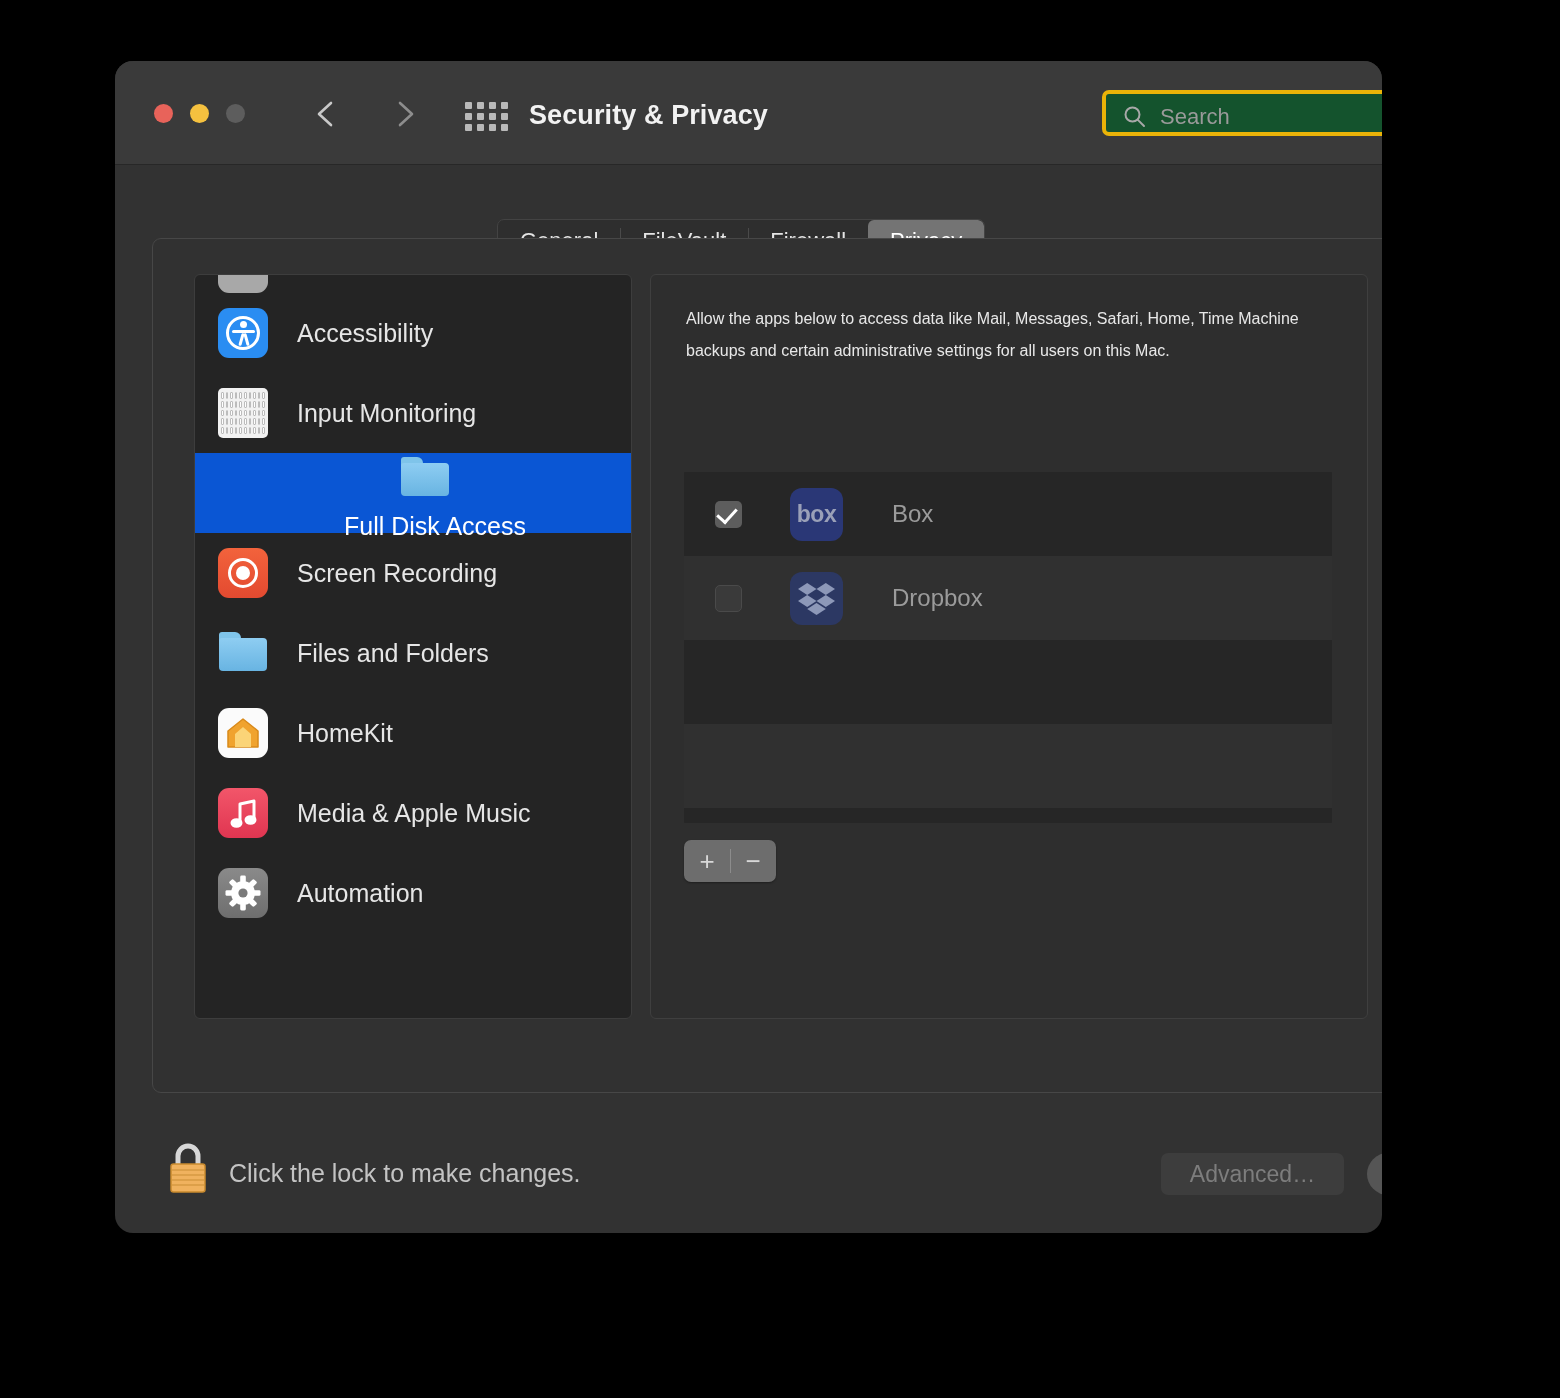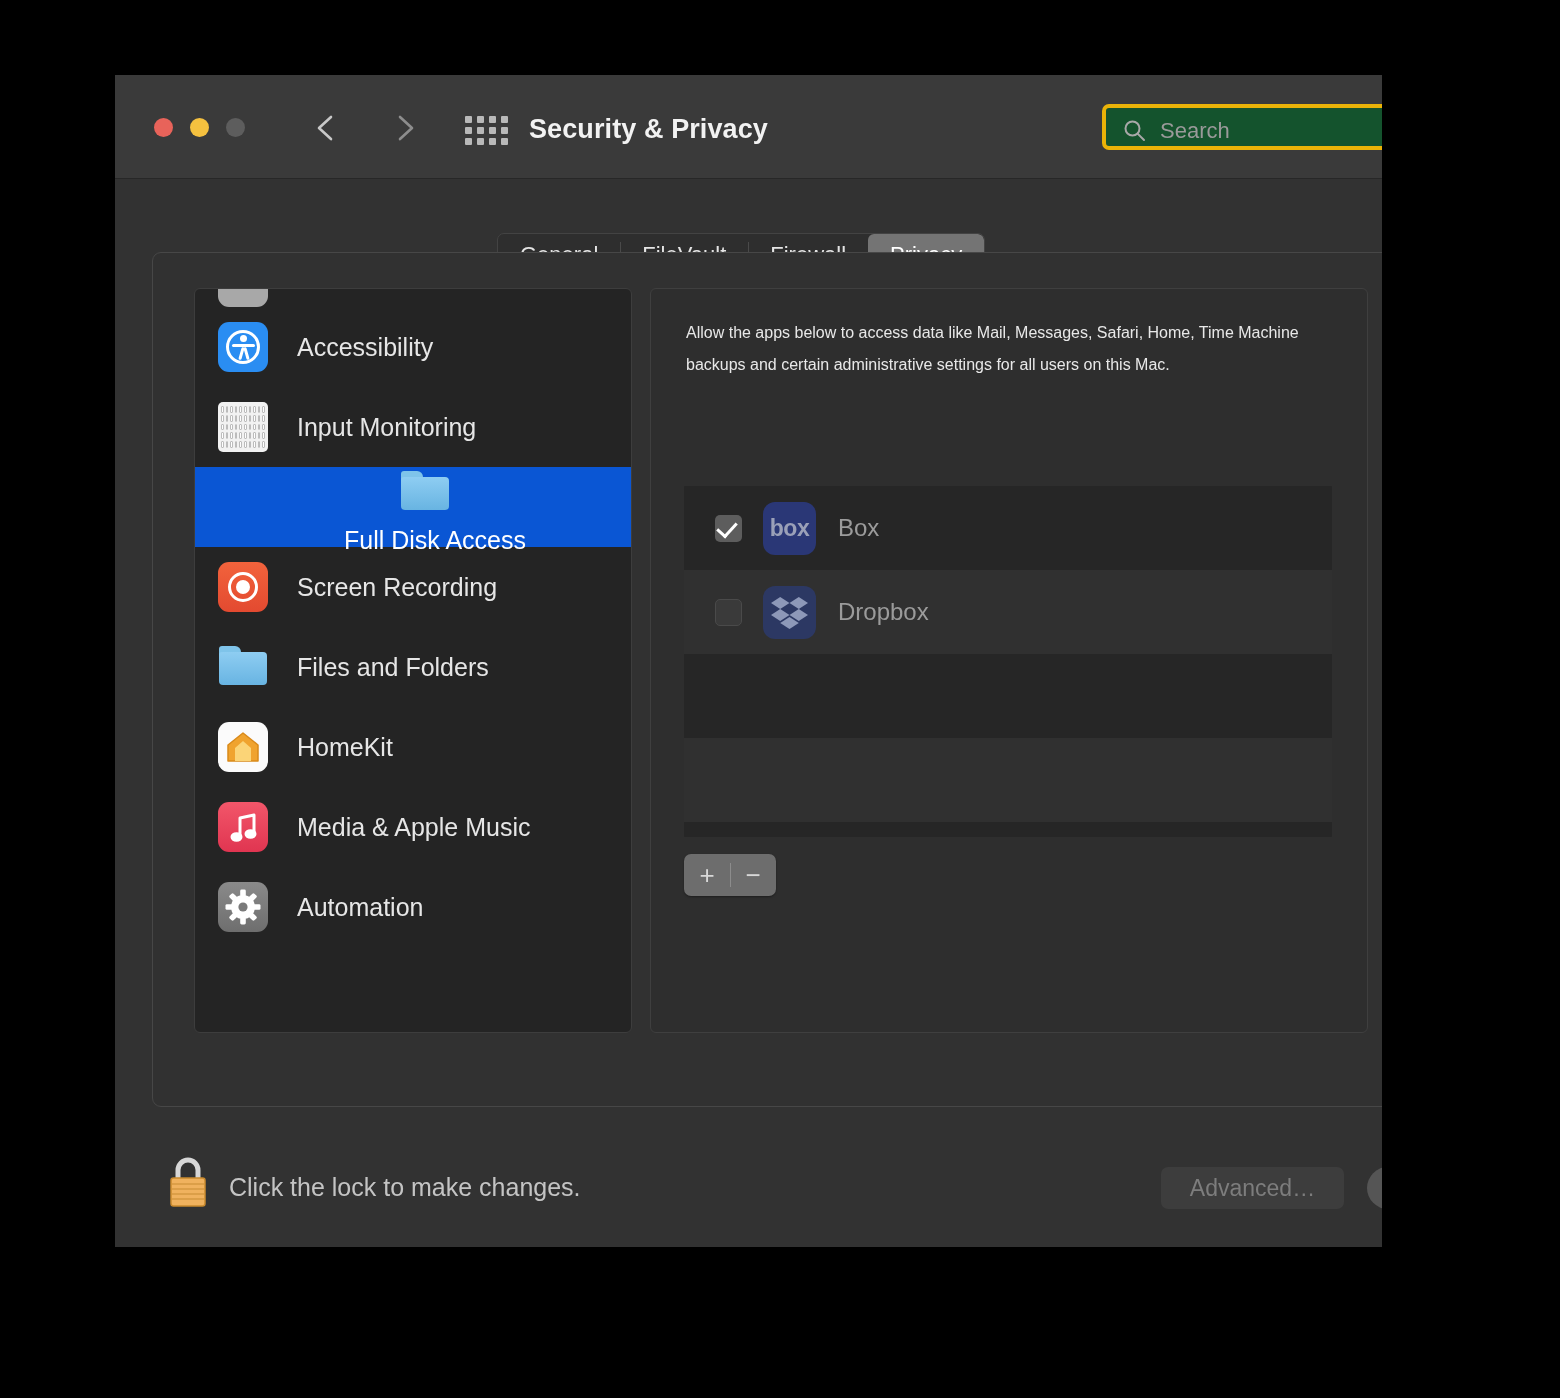--- a/index.html
+++ b/index.html
@@ -17,11 +17,11 @@
   #window {
     position: absolute;
     left: 115px;
-    top: 75px;
+    top: 61px;
     width: 1267px;
     height: 1172px;
     background: #323232;
-    border-radius: 0;
+    border-radius: 18px;
     box-shadow: 0 14px 44px rgba(0,0,0,0.75);
     overflow: hidden;
   }

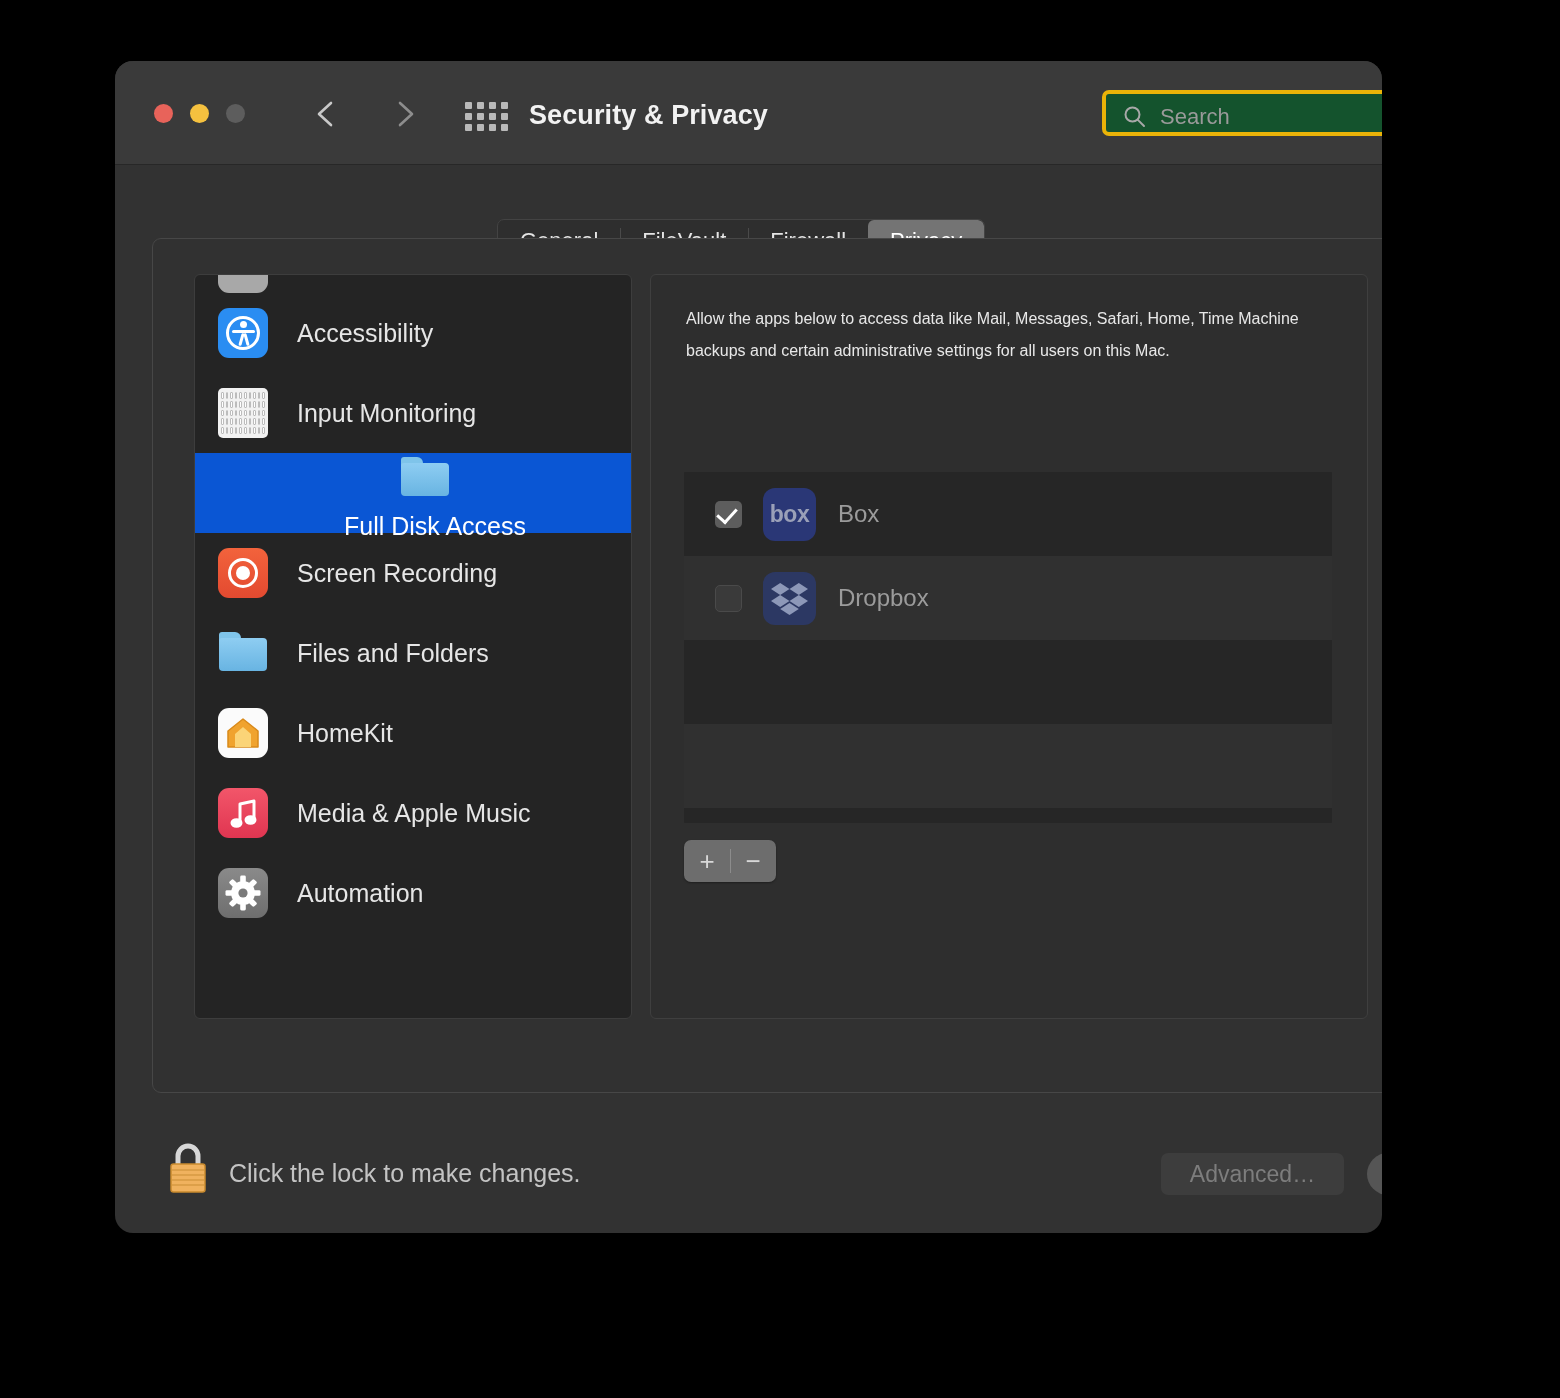--- a/index.html
+++ b/index.html
@@ -342,6 +342,7 @@
     height: 84px;
     padding-left: 31px;
     box-sizing: border-box;
+    gap: 27px;
   }
   .app-row.odd  { background: #262626; }
   .app-row.even { background: #303030; }

